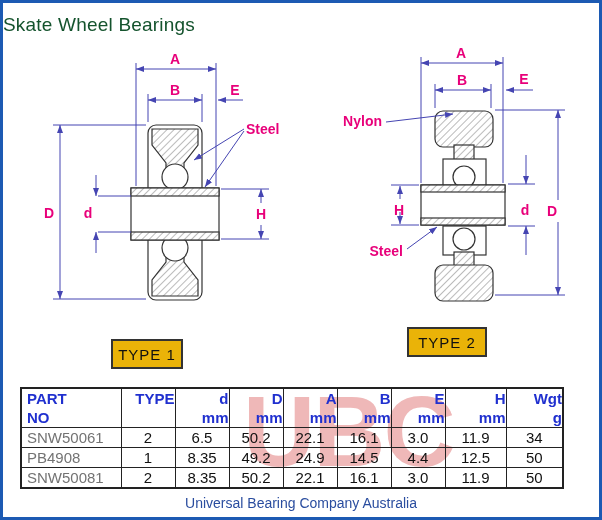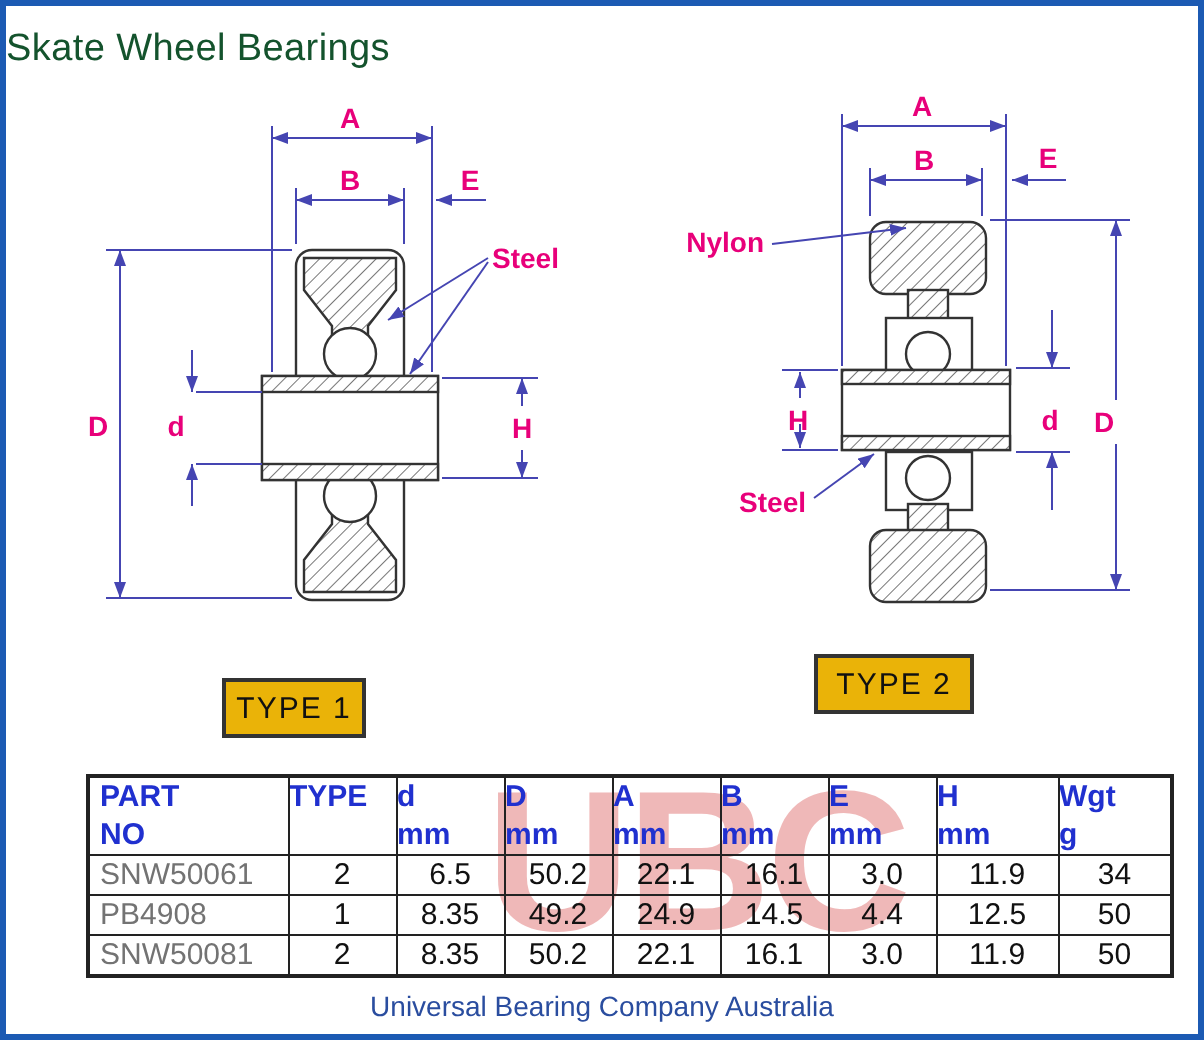--- a/index.html
+++ b/index.html
@@ -29,7 +29,7 @@
     font-size:100px;font-weight:bold;line-height:1.0;letter-spacing:-2px;
     color:rgba(226,125,125,0.55);user-select:none;margin-left:28px;
   }
-  .tablewrap{position:absolute;left:40px;top:384px;z-index:2;}
+  .tablewrap{position:absolute;left:17px;top:384px;z-index:2;}
   table.spec{
     border-collapse:collapse;table-layout:fixed;width:542px;
     border:2px solid #222;background:transparent;

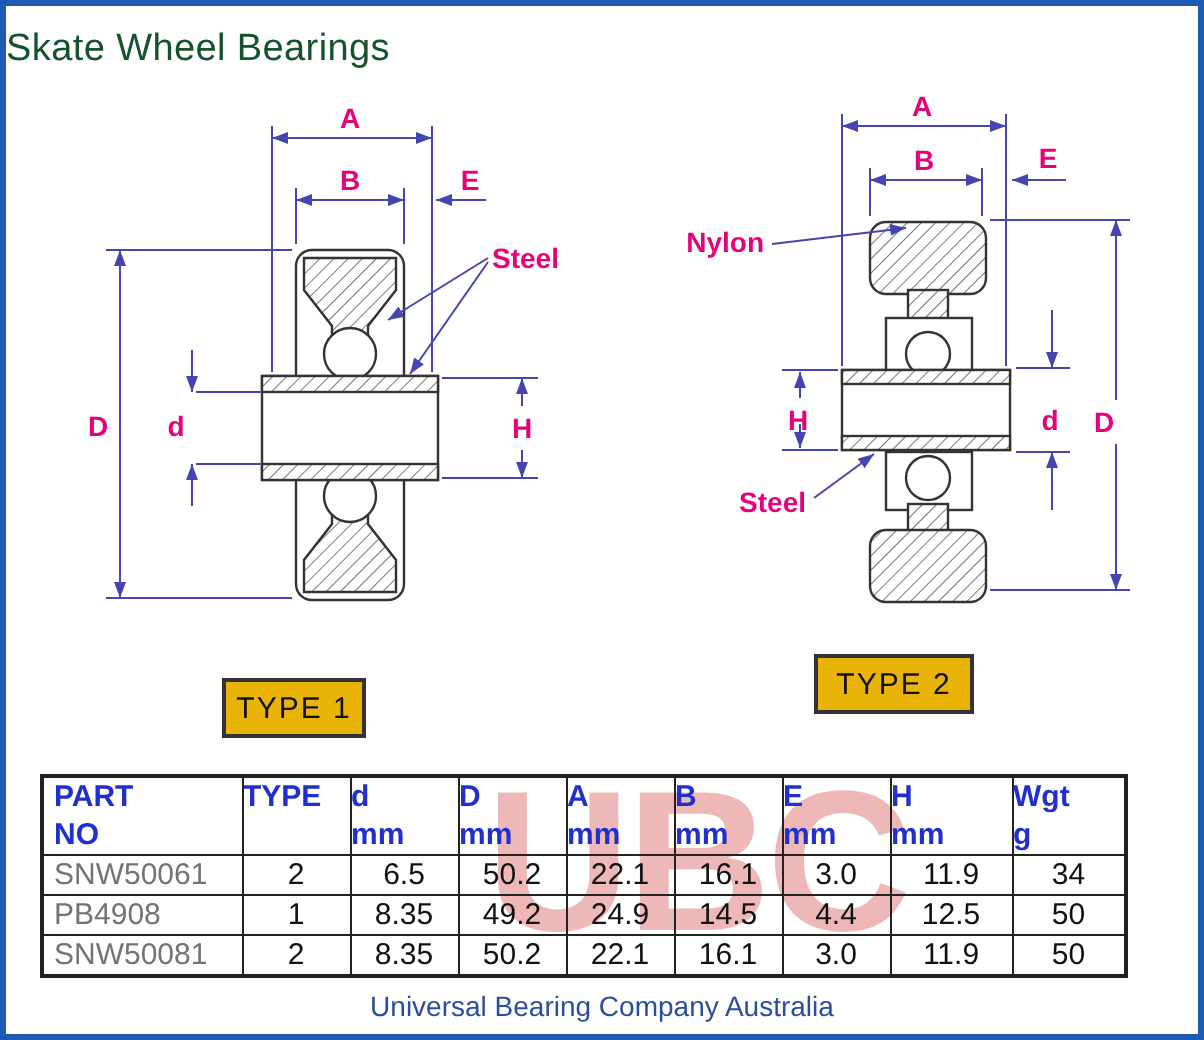--- a/index.html
+++ b/index.html
@@ -39,7 +39,7 @@
     font-size:15px;overflow:hidden;white-space:nowrap;
   }
   table.spec th{
-    color:#2030cf;font-weight:bold;text-align:left;vertical-align:top;
+    color:#2030cf;font-weight:bold;text-align:right;vertical-align:top;
     height:38px;line-height:19px;
   }
   table.spec th.partcol, table.spec td.partcol{text-align:left;padding-left:5px;}

